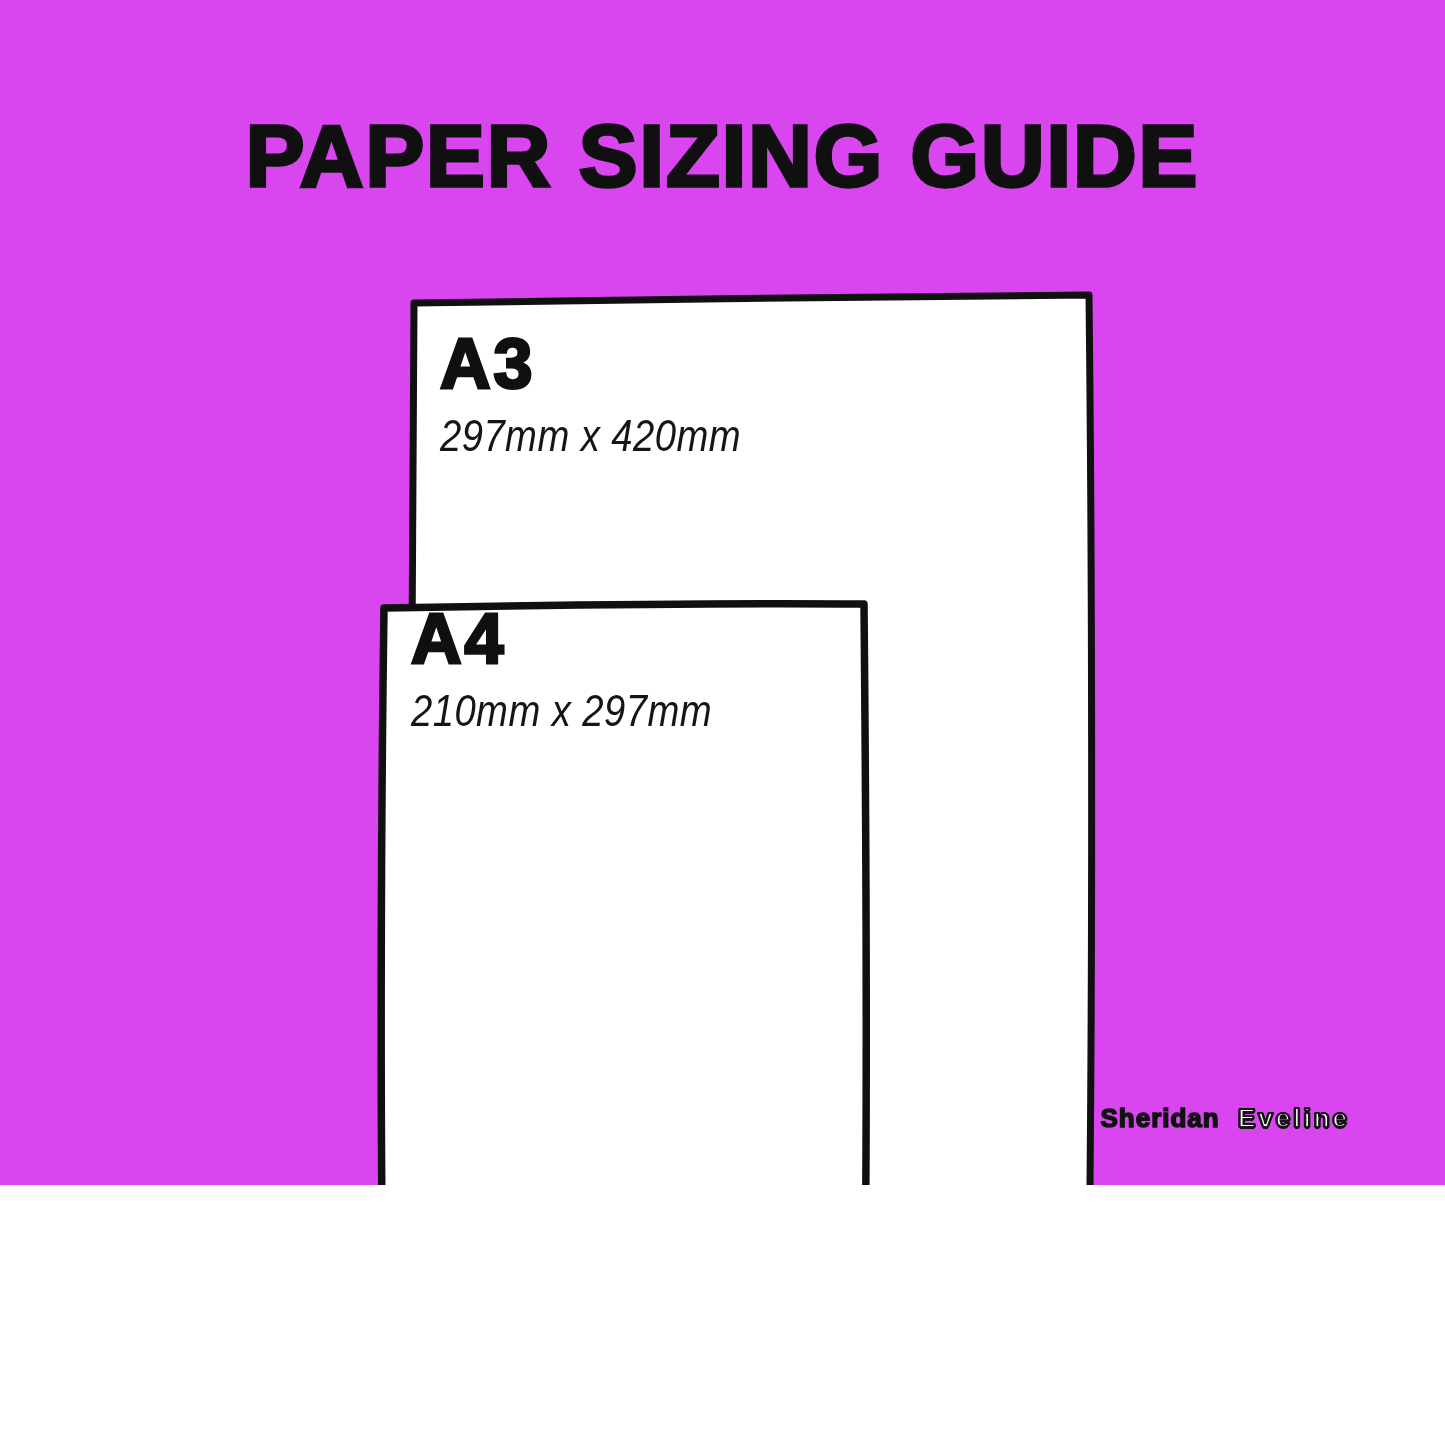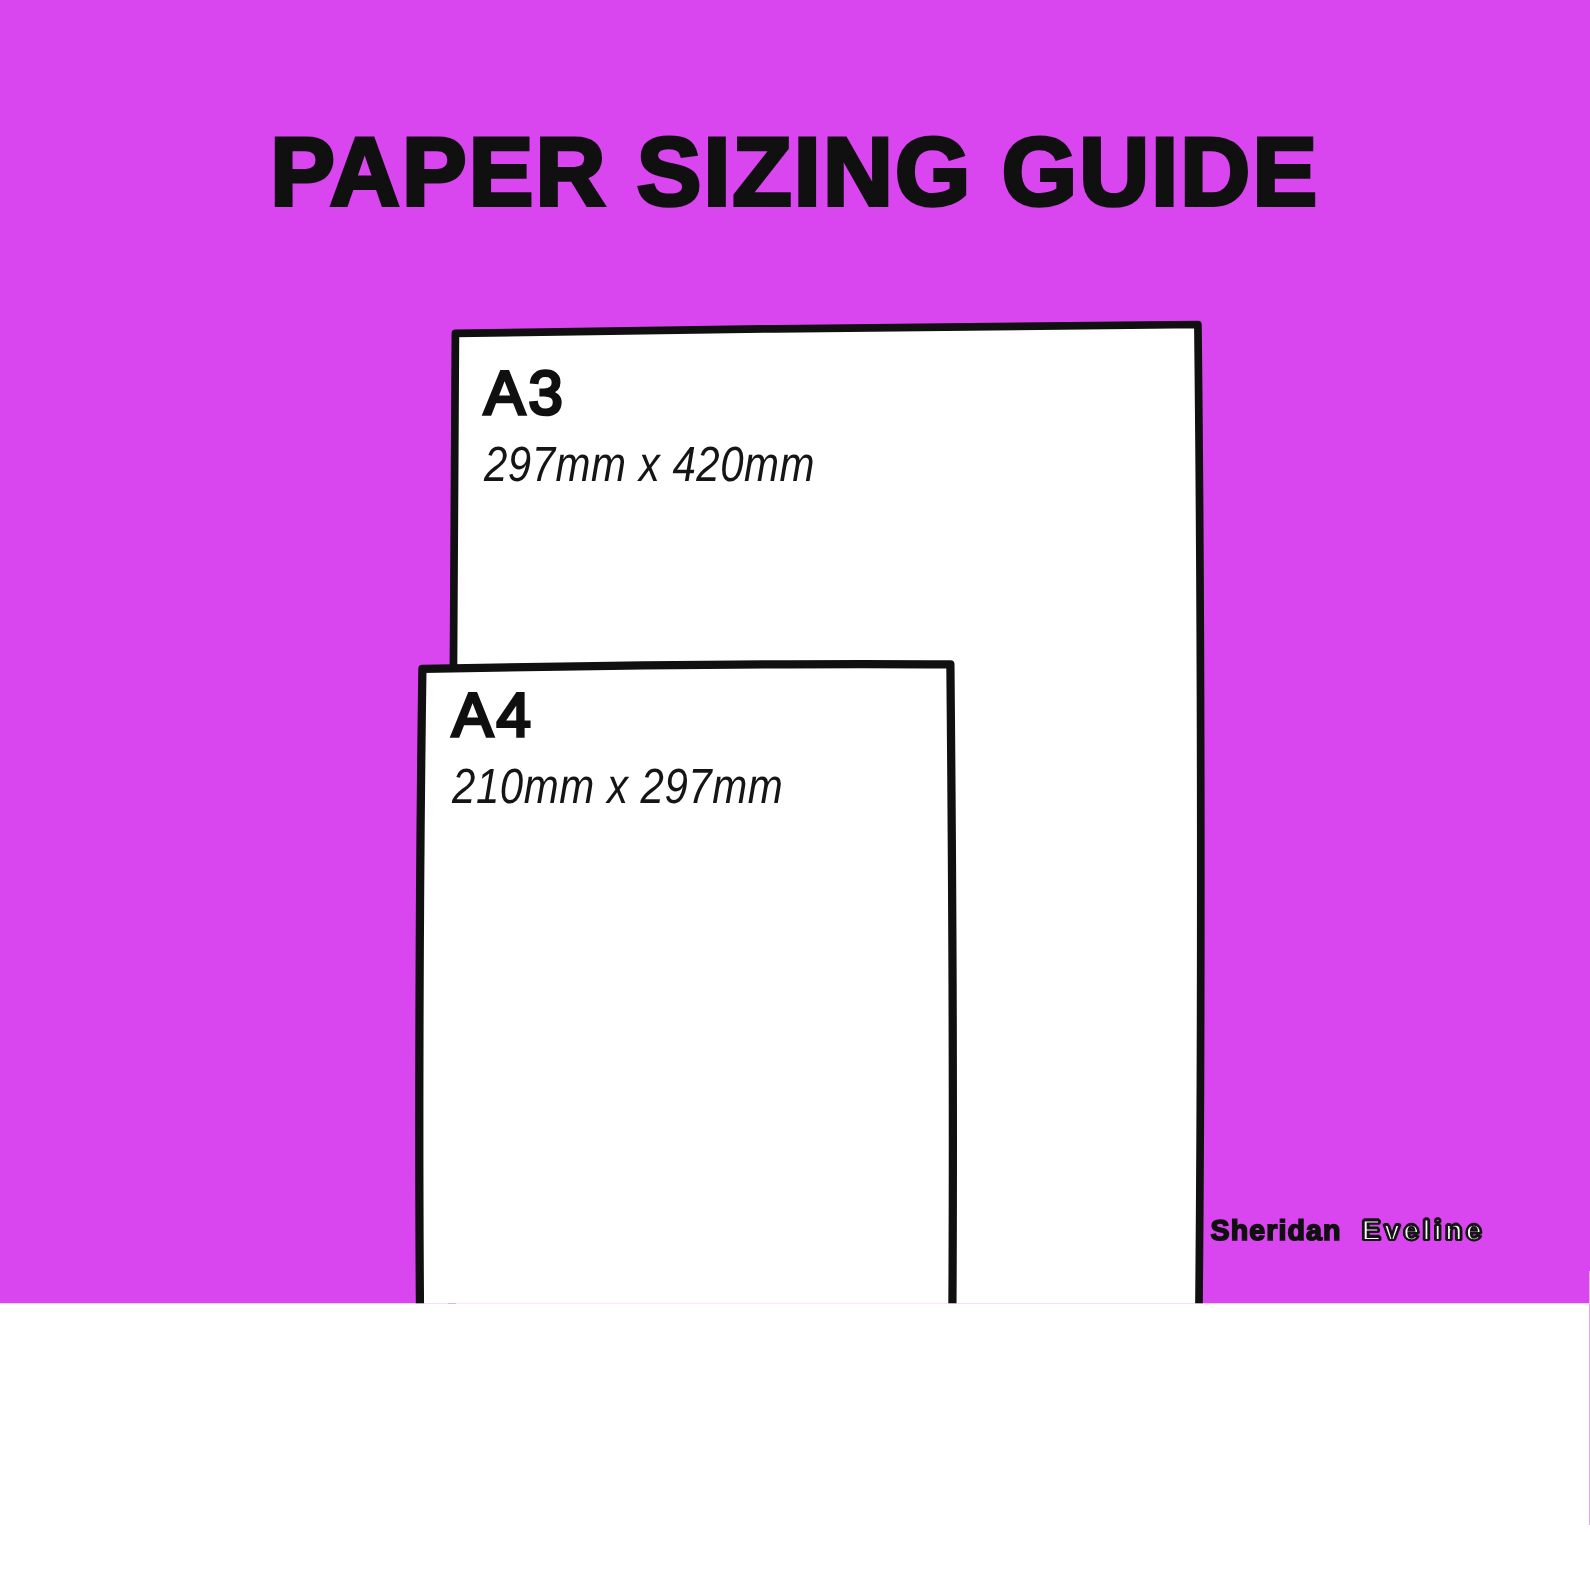--- a/index.html
+++ b/index.html
@@ -42,9 +42,9 @@
     pointer-events: none;
   }
   .size-code {
-    font-size: 56px;
+    font-size: 70px;
     line-height: 1;
-    font-weight: 400;
+    font-weight: 700;
     letter-spacing: 3px;
     color: #101010;
     -webkit-text-stroke: 3px #101010;

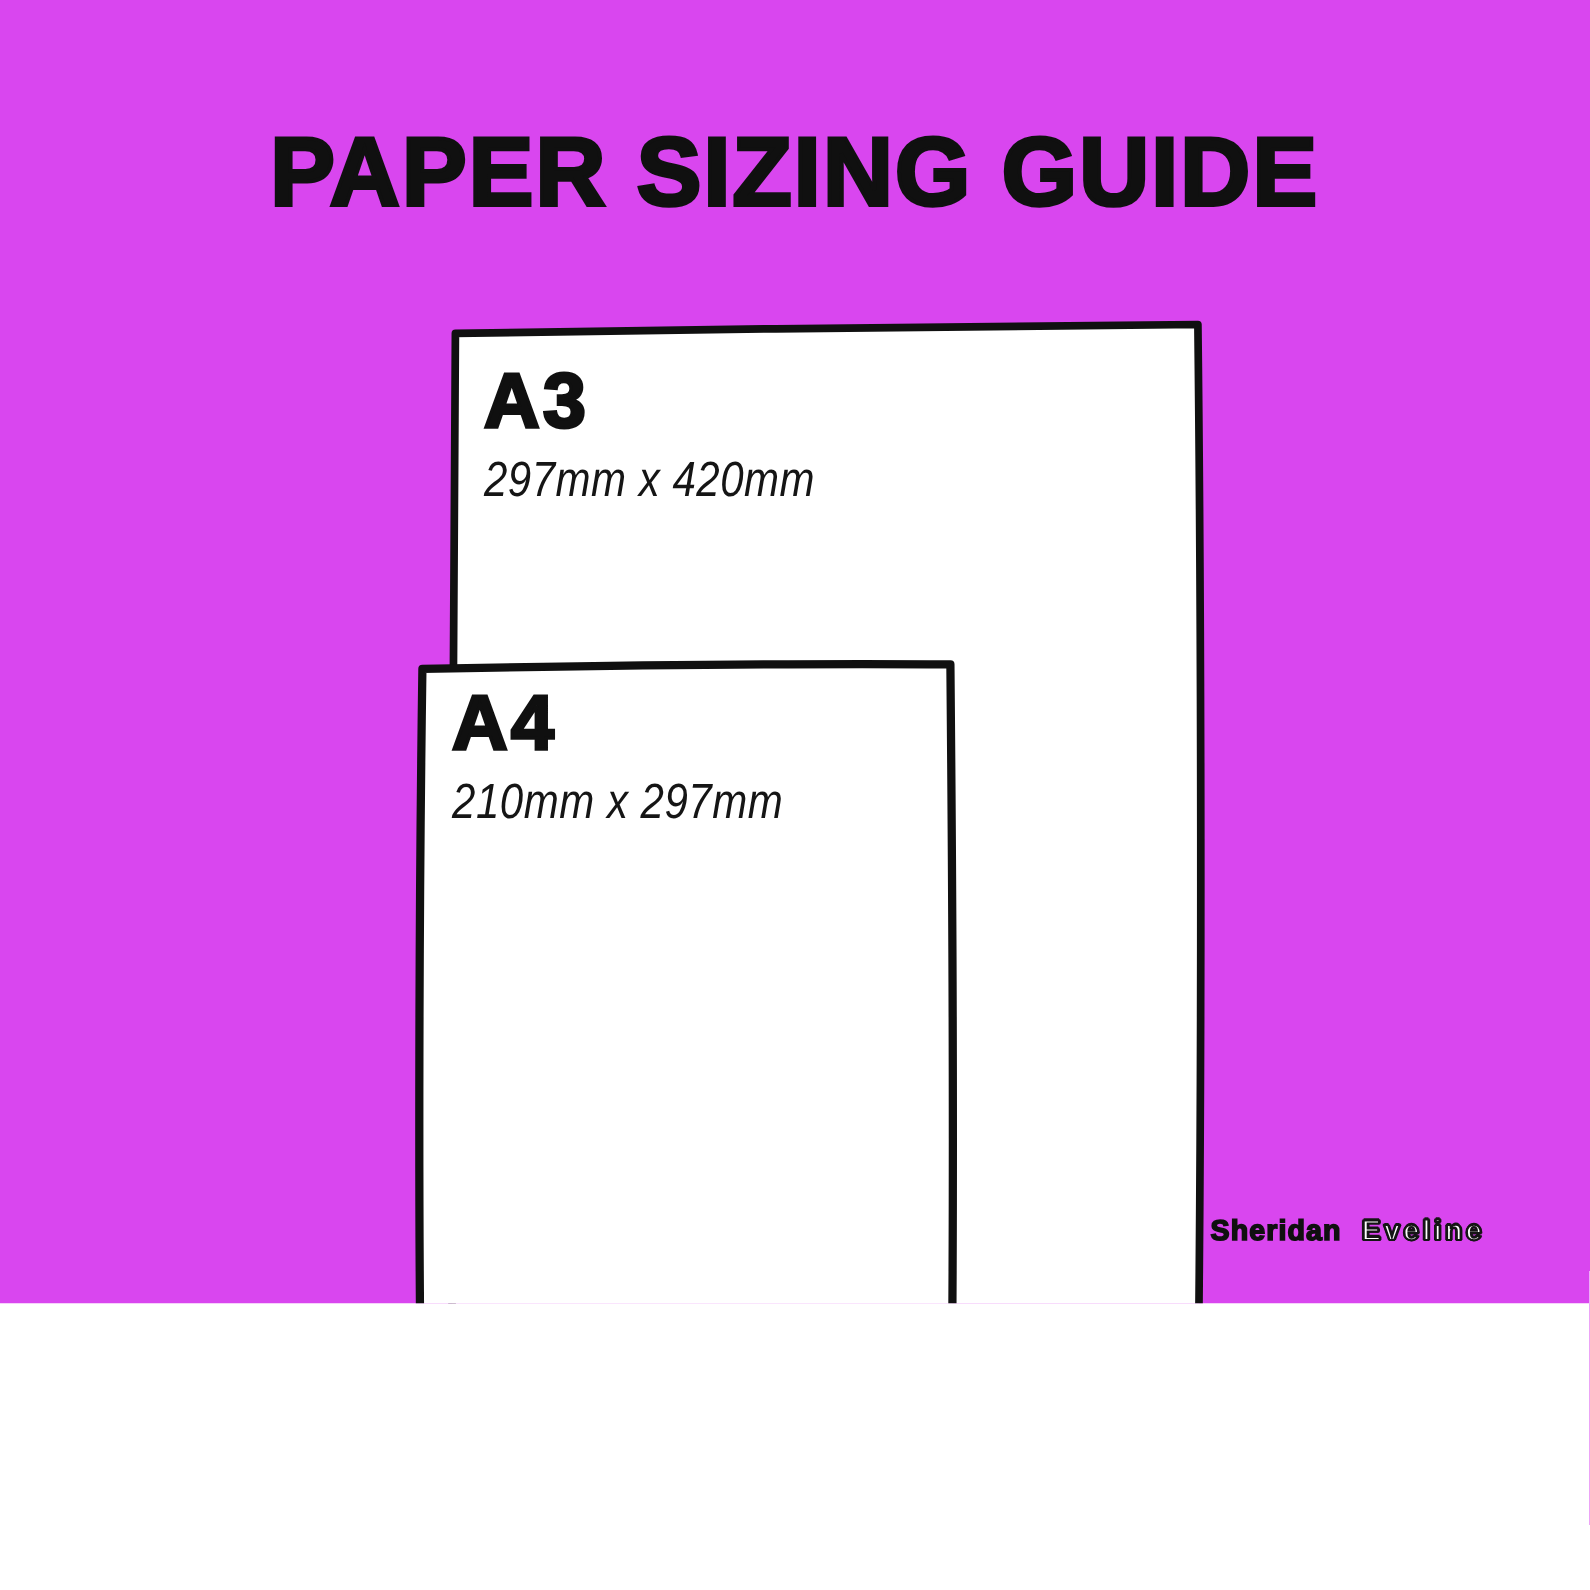--- a/index.html
+++ b/index.html
@@ -62,7 +62,7 @@
     white-space: nowrap;
   }
   .label-a3 { left: 440px; top: 329px; }
-  .label-a4 { left: 411px; top: 622px; }
+  .label-a4 { left: 411px; top: 604px; }
   .branding {
     position: absolute;
     right: 95px;

